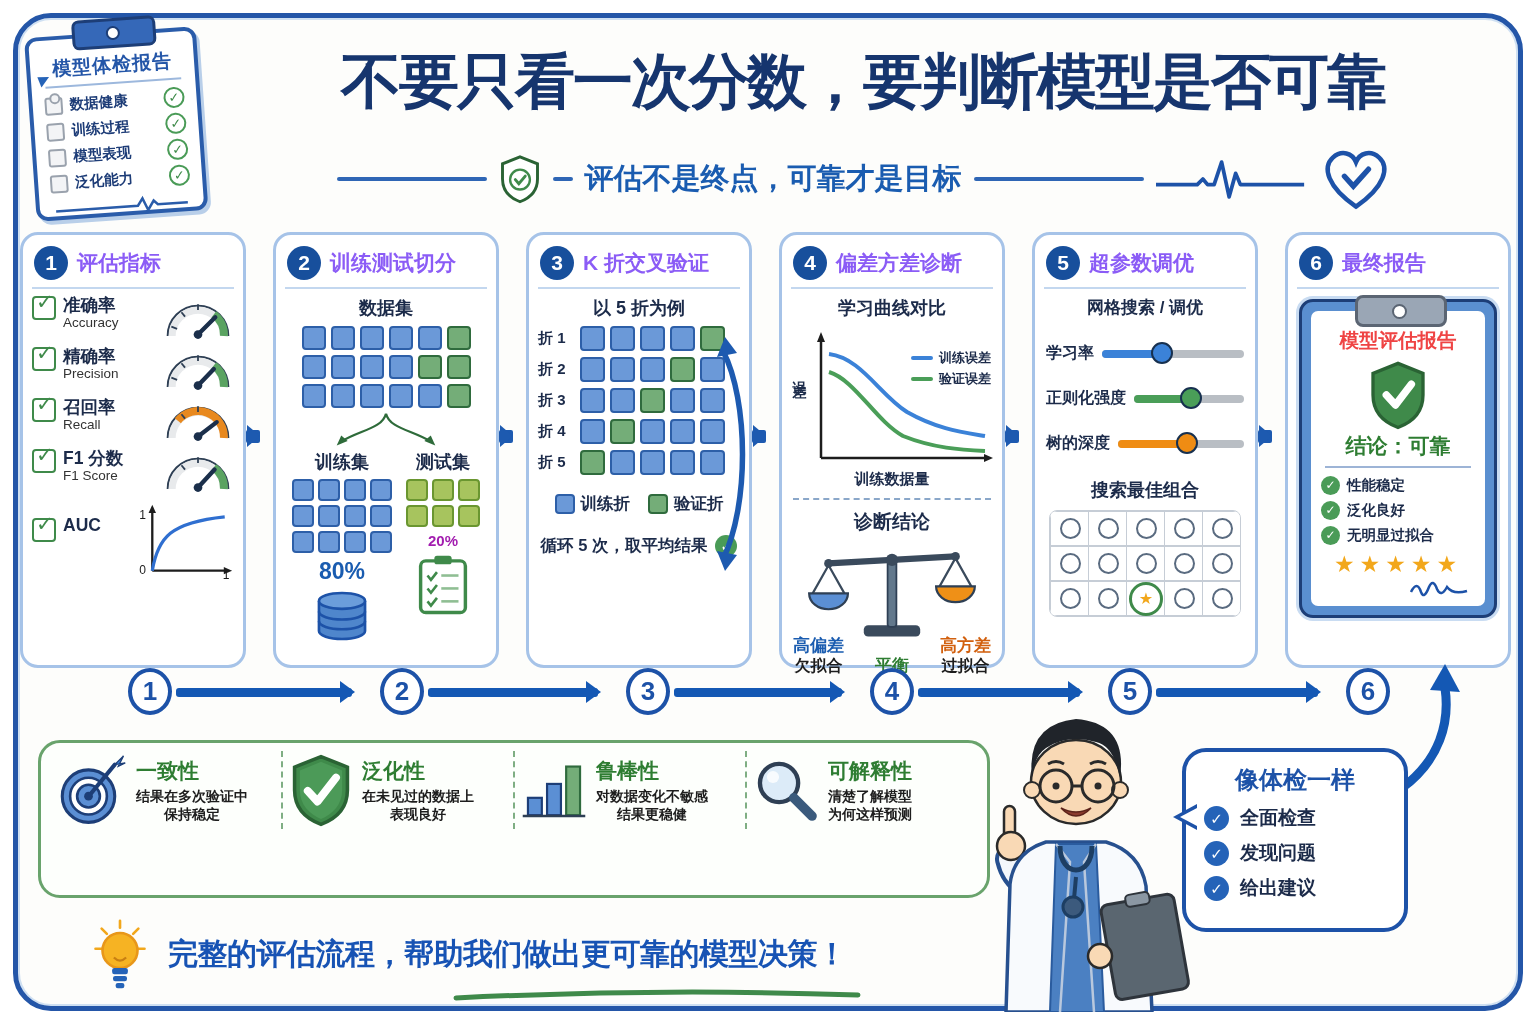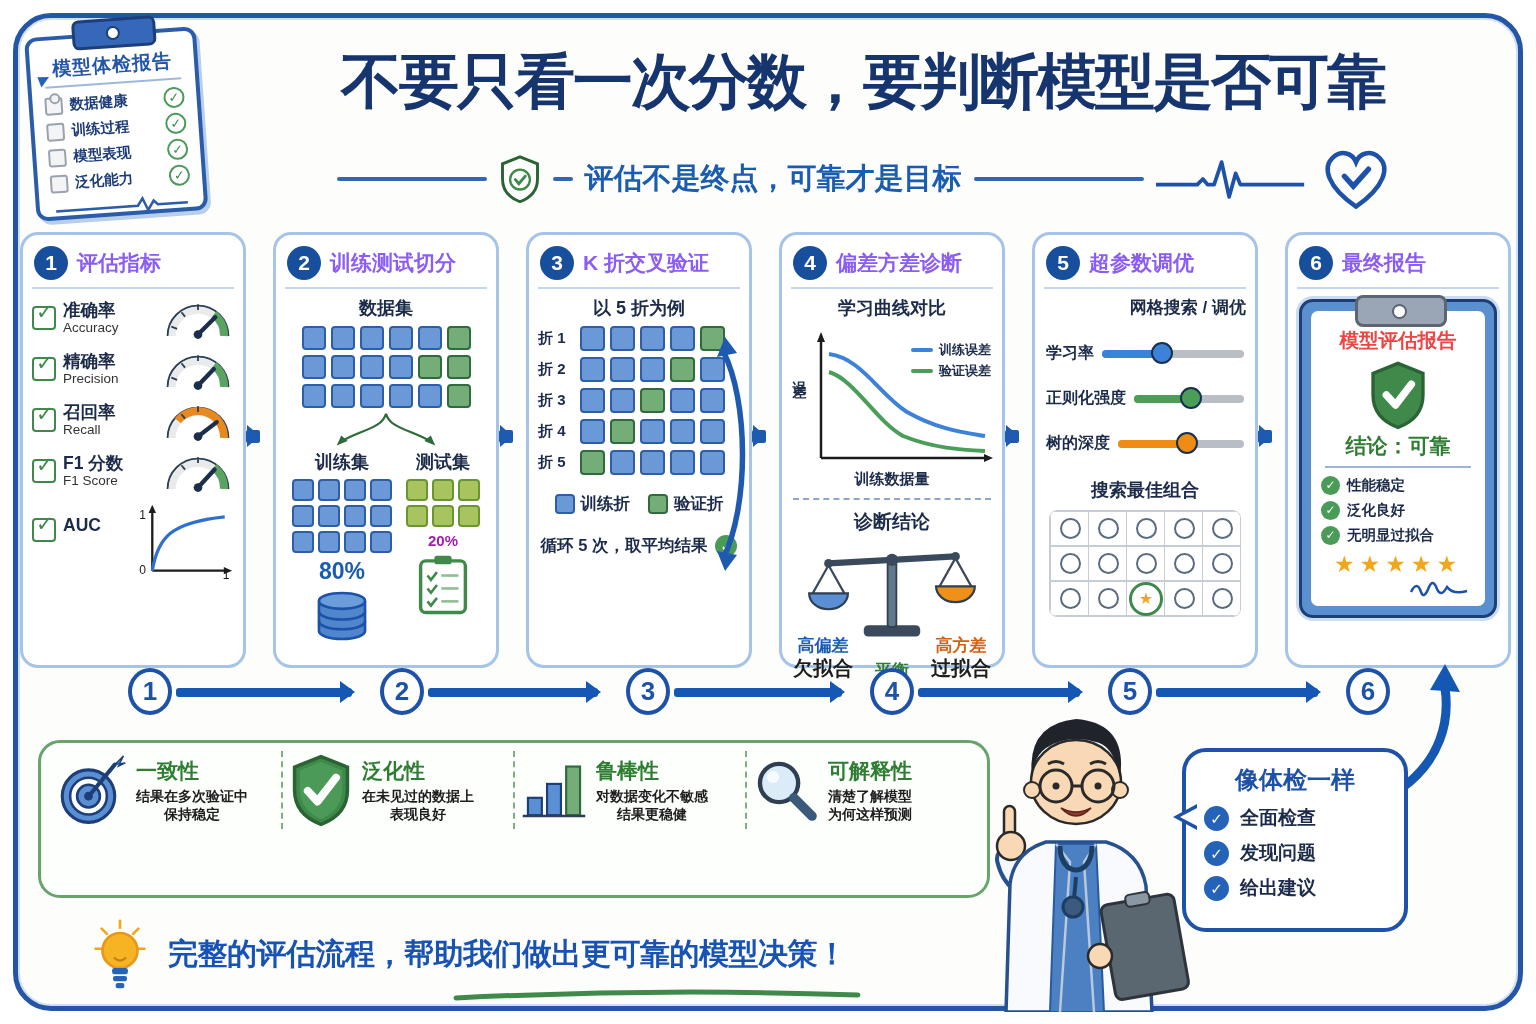--- a/index.html
+++ b/index.html
@@ -38,7 +38,7 @@
   .badge{width:34px;height:34px;border-radius:50%;background:#174f9c;color:#fff;font-weight:800;font-size:21px;display:flex;align-items:center;justify-content:center;flex:none;}
   .p-title{font-size:21px;font-weight:800;color:#8b5cf6;white-space:nowrap;}
   
-  .metric{display:flex;align-items:center;gap:7px;margin:7px 0;}
+  .metric{display:flex;align-items:flex-start;gap:7px;margin:7px 0;}
   .gcheck{width:20px;height:20px;border:2.5px solid #3f8a4a;border-radius:4px;position:relative;flex:none;background:#fff;}
   .gcheck::after{content:'✓';position:absolute;left:2px;top:-8px;color:#3f8a4a;font-size:21px;font-weight:900;}
   .m-zh{font-size:17.5px;font-weight:800;color:#1c2b4a;line-height:1.1;}

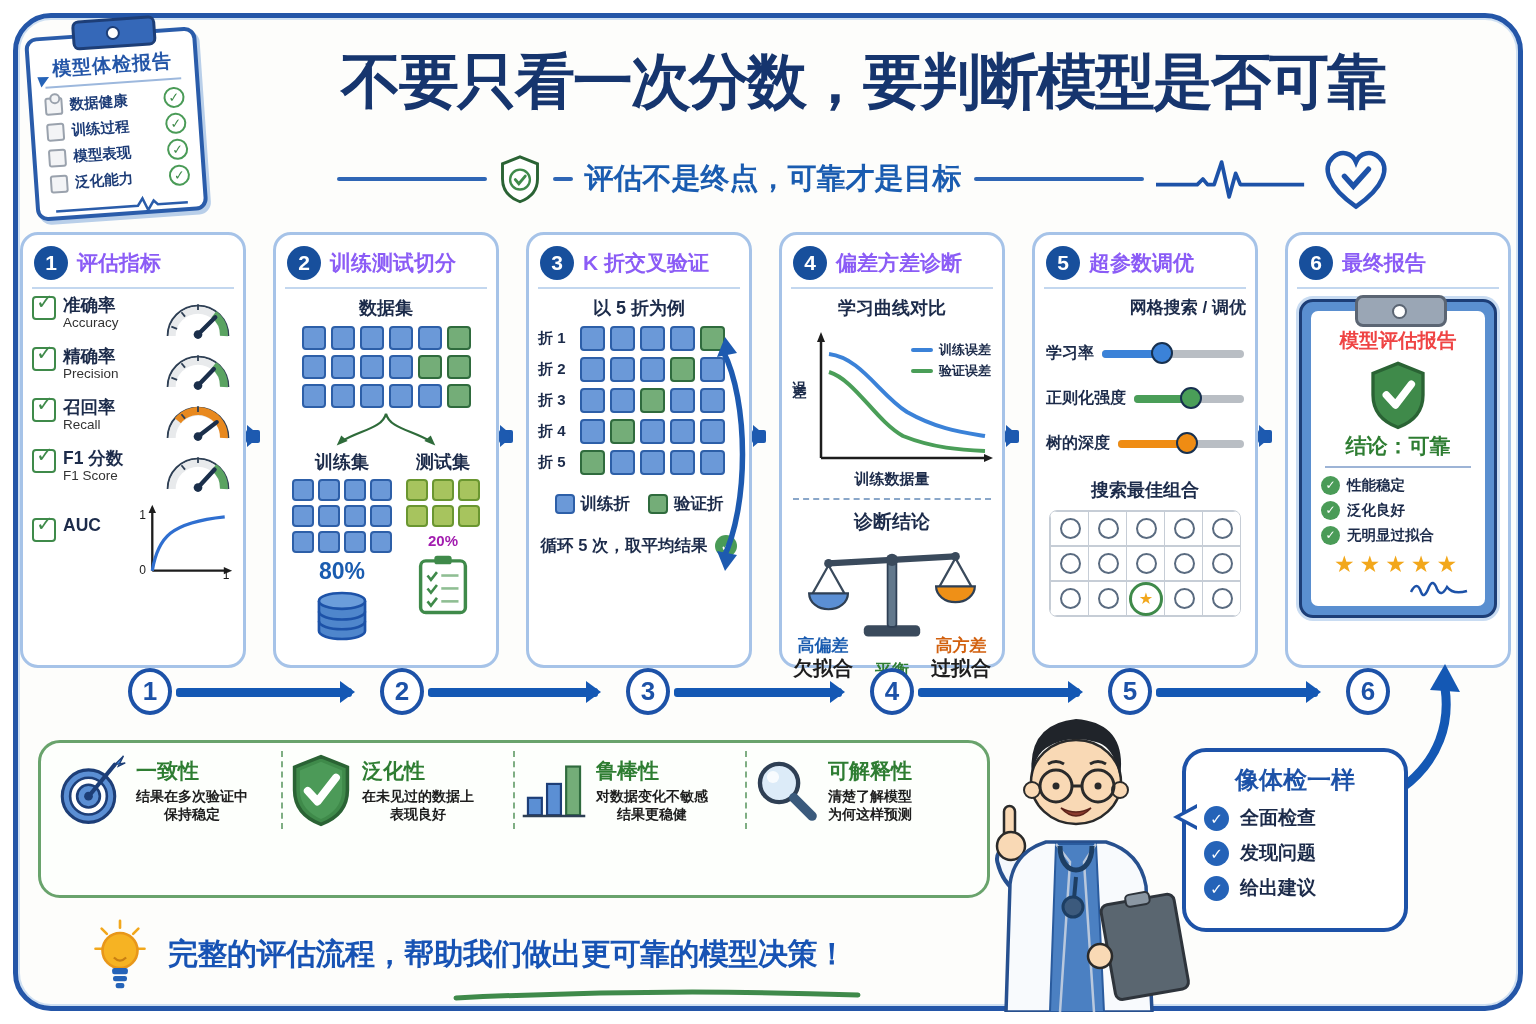--- a/index.html
+++ b/index.html
@@ -80,7 +80,7 @@
   .sl-black{color:#1d1d1d;font-weight:700;font-size:20px;}
   .sl-green{color:#2e7d32;font-weight:800;font-size:17px;}
   
-  .p5-sub{text-align:right;font-size:17px;font-weight:700;color:#1c2b4a;margin:2px 0 10px;}
+  .p5-sub{text-align:center;font-size:17px;font-weight:700;color:#1c2b4a;margin:2px 0 10px;}
   .srow{display:flex;align-items:center;gap:8px;margin:24px 2px;}
   .s-label{font-size:16px;font-weight:800;color:#1c2b4a;flex:none;}
   .track{flex:1;height:8px;border-radius:4px;background:#b9bec4;position:relative;}

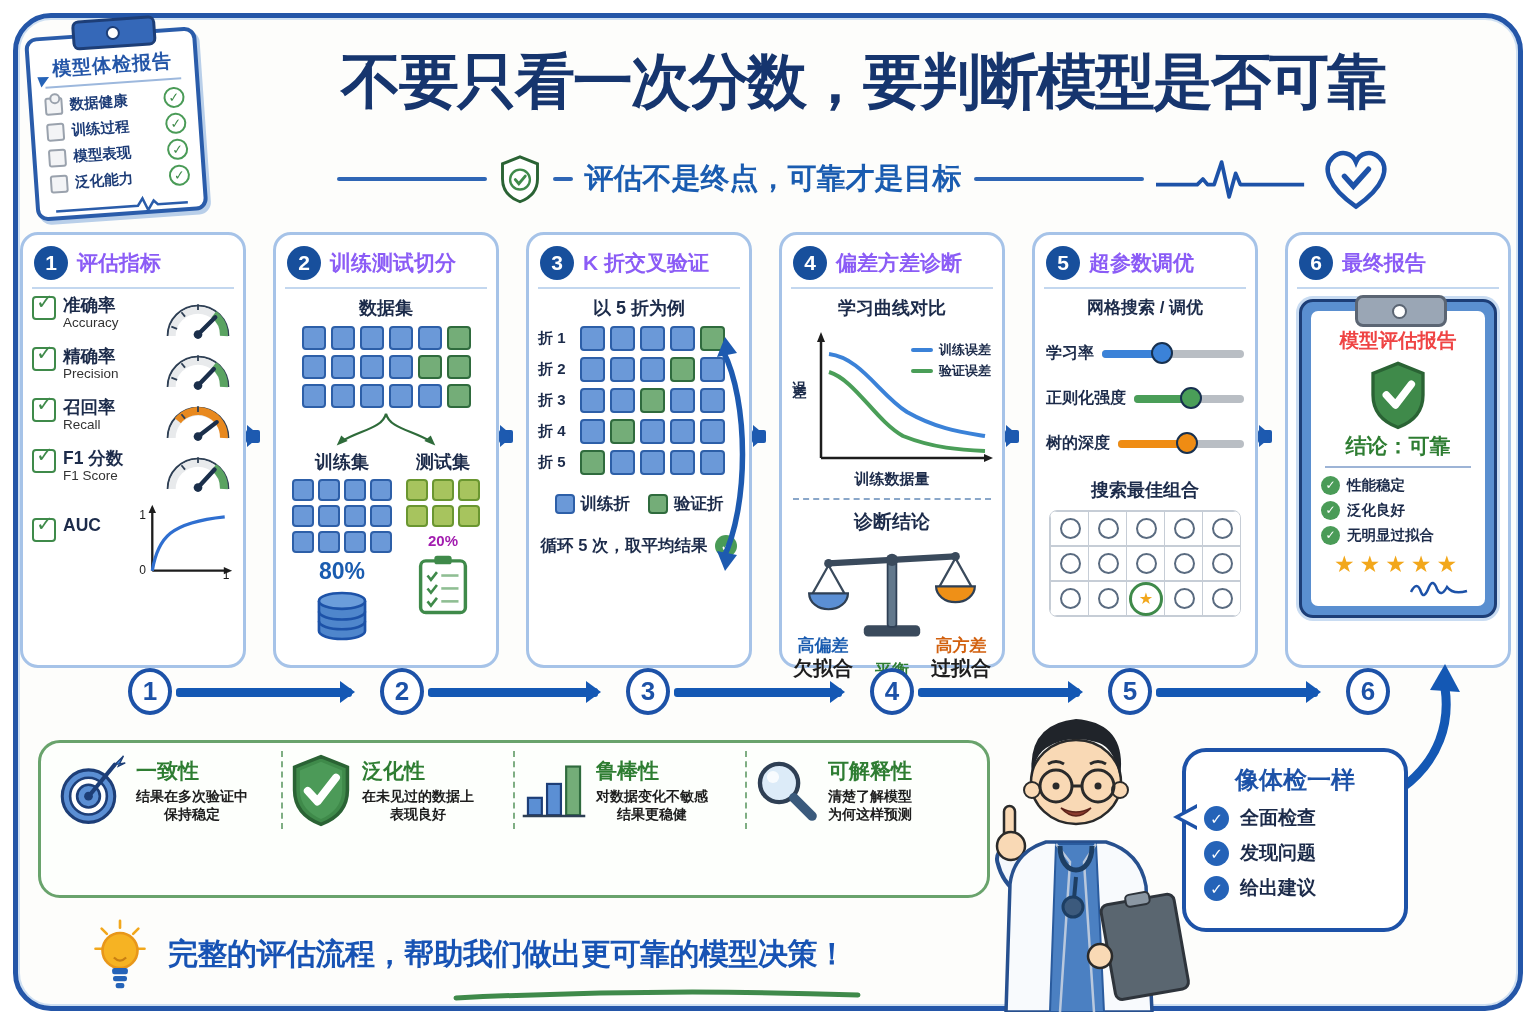--- a/index.html
+++ b/index.html
@@ -67,7 +67,7 @@
   
   .chart-wrap{position:relative;height:148px;margin-top:2px;}
   .ylab{position:absolute;left:0px;top:44px;writing-mode:vertical-rl;font-size:14px;font-weight:700;color:#1c2b4a;letter-spacing:4px;}
-  .legend-box{position:absolute;right:2px;top:12px;font-size:13px;font-weight:700;color:#1c2b4a;}
+  .legend-box{position:absolute;right:2px;top:20px;font-size:13px;font-weight:700;color:#1c2b4a;}
   .legend-box .lg{display:flex;align-items:center;gap:6px;margin:3px 0;}
   .dash{width:22px;height:4px;border-radius:2px;flex:none;}
   .xlab{text-align:center;font-size:15px;font-weight:700;color:#1c2b4a;margin-top:-4px;}

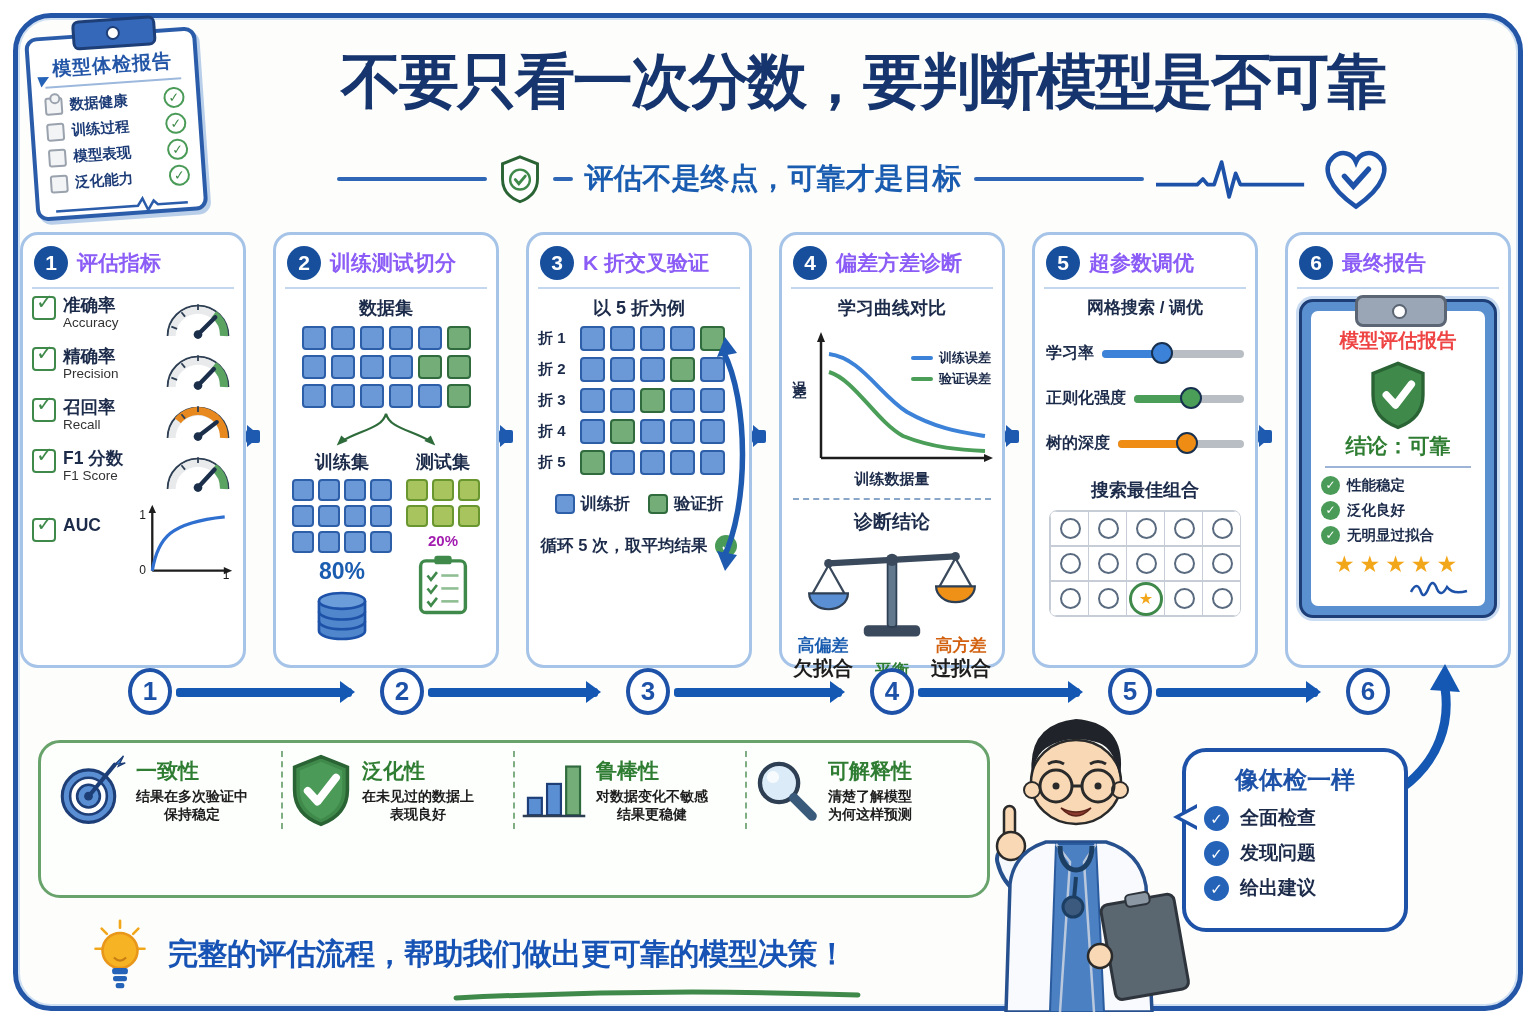--- a/index.html
+++ b/index.html
@@ -77,7 +77,7 @@
   .sl-col{text-align:center;line-height:1.25;}
   .sl-blue{color:#1a5cb0;font-weight:800;font-size:17px;}
   .sl-orange{color:#d2600e;font-weight:800;font-size:17px;}
-  .sl-black{color:#1d1d1d;font-weight:700;font-size:20px;}
+  .sl-black{color:#1d1d1d;font-weight:700;font-size:16px;}
   .sl-green{color:#2e7d32;font-weight:800;font-size:17px;}
   
   .p5-sub{text-align:center;font-size:17px;font-weight:700;color:#1c2b4a;margin:2px 0 10px;}

